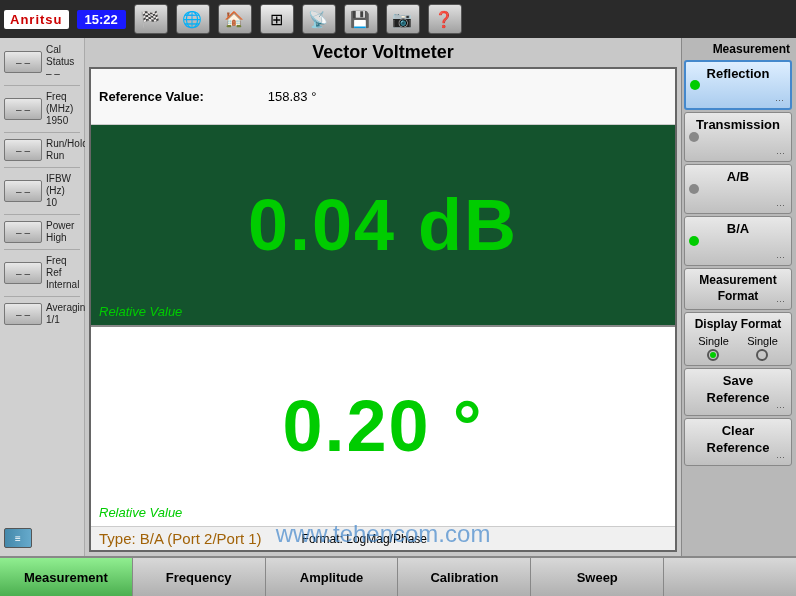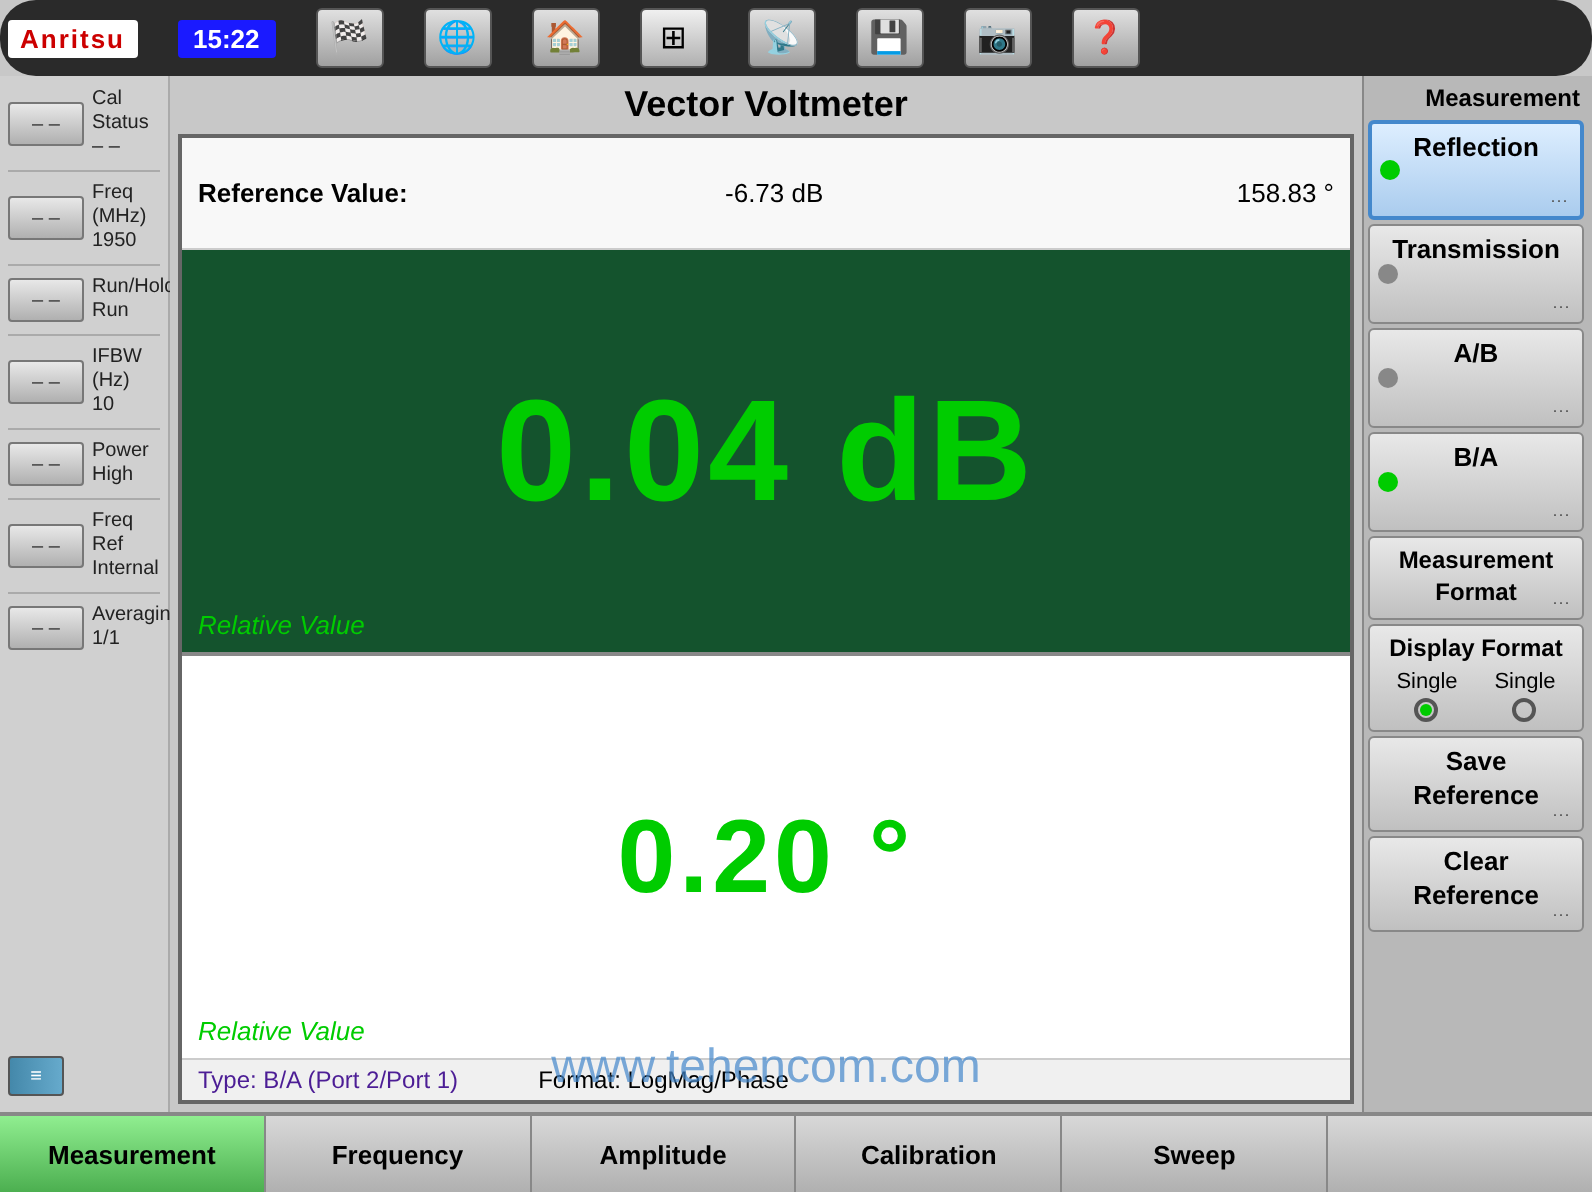--- a/index.html
+++ b/index.html
@@ -19,8 +19,7 @@
       height: 38px;
       background: #2a2a2a;
       padding: 2px 4px;
-      gap: 20px;
-      border-radius: 18px;
+      gap: 8px;
     }
     #anritsu-logo {
       background: #fff;

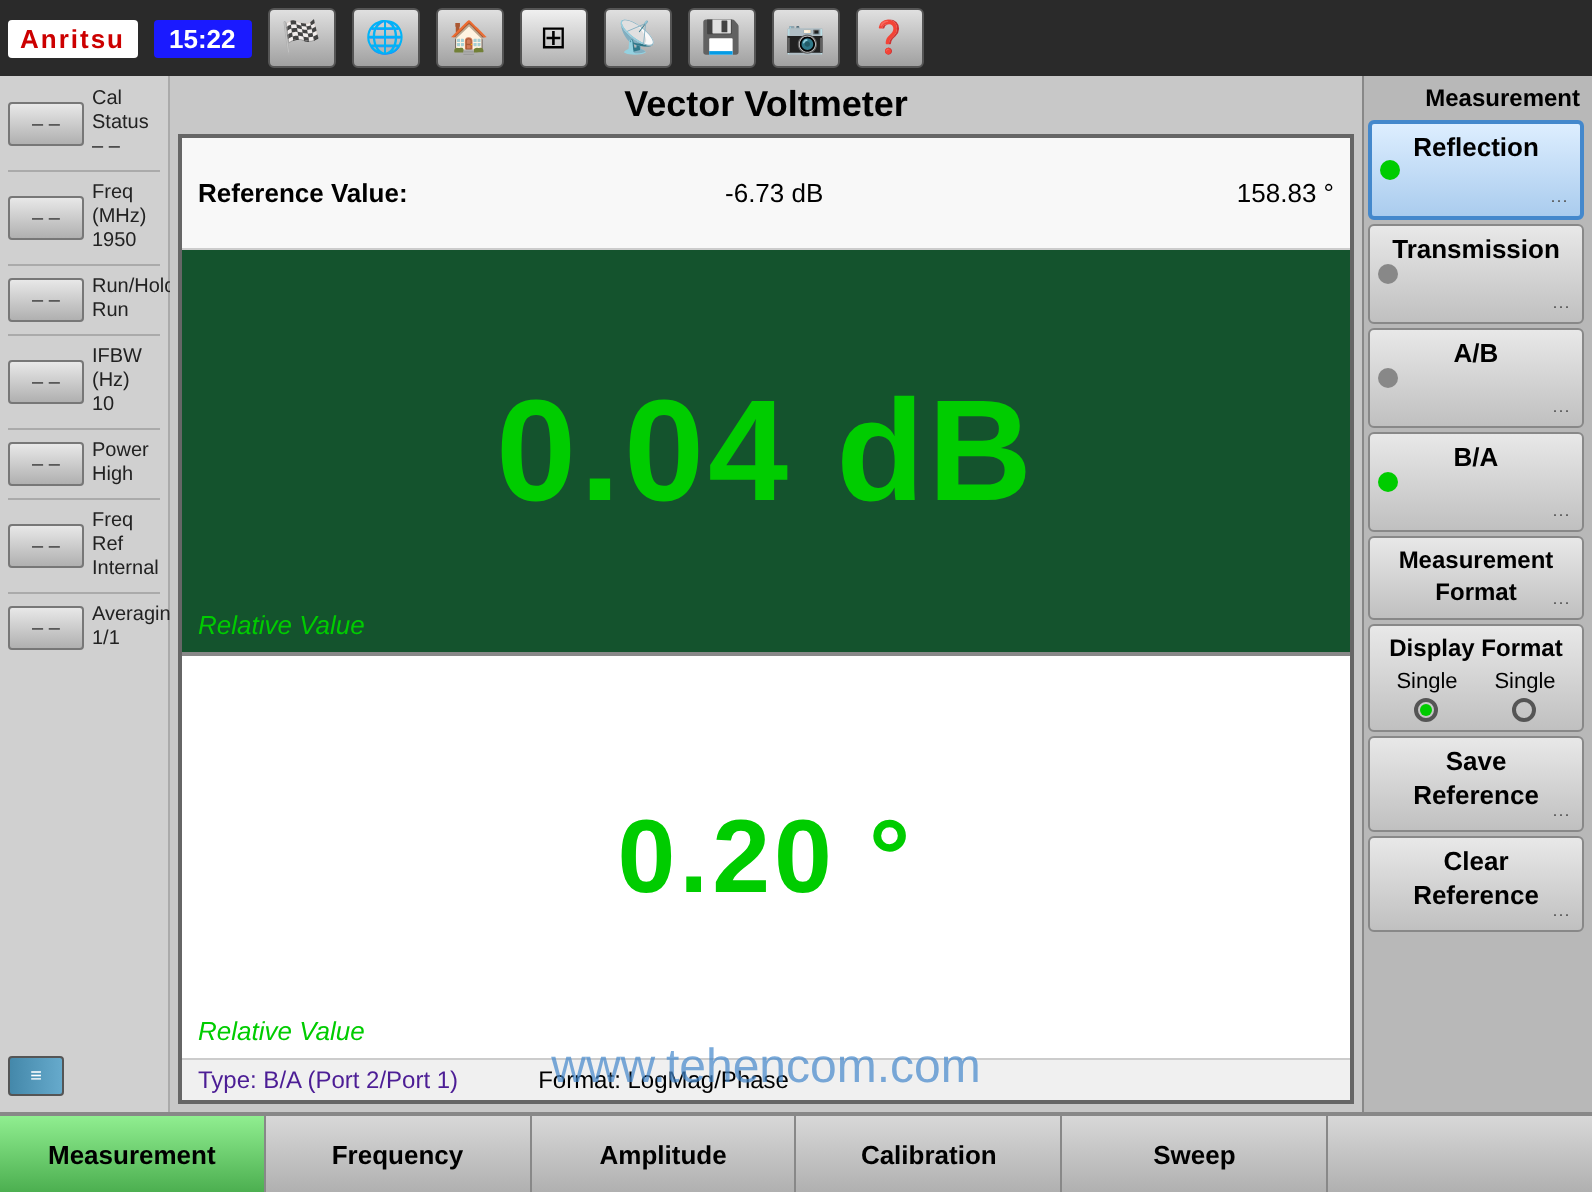--- a/index.html
+++ b/index.html
@@ -423,7 +423,6 @@
     <div id="measurement-panel">
       <div id="ref-bar">
         <span id="ref-label">Reference Value:</span>
-        <span id="ref-db">-6.73 dB</span>
         <span id="ref-deg">158.83 °</span>
       </div>
       <div id="upper-display">

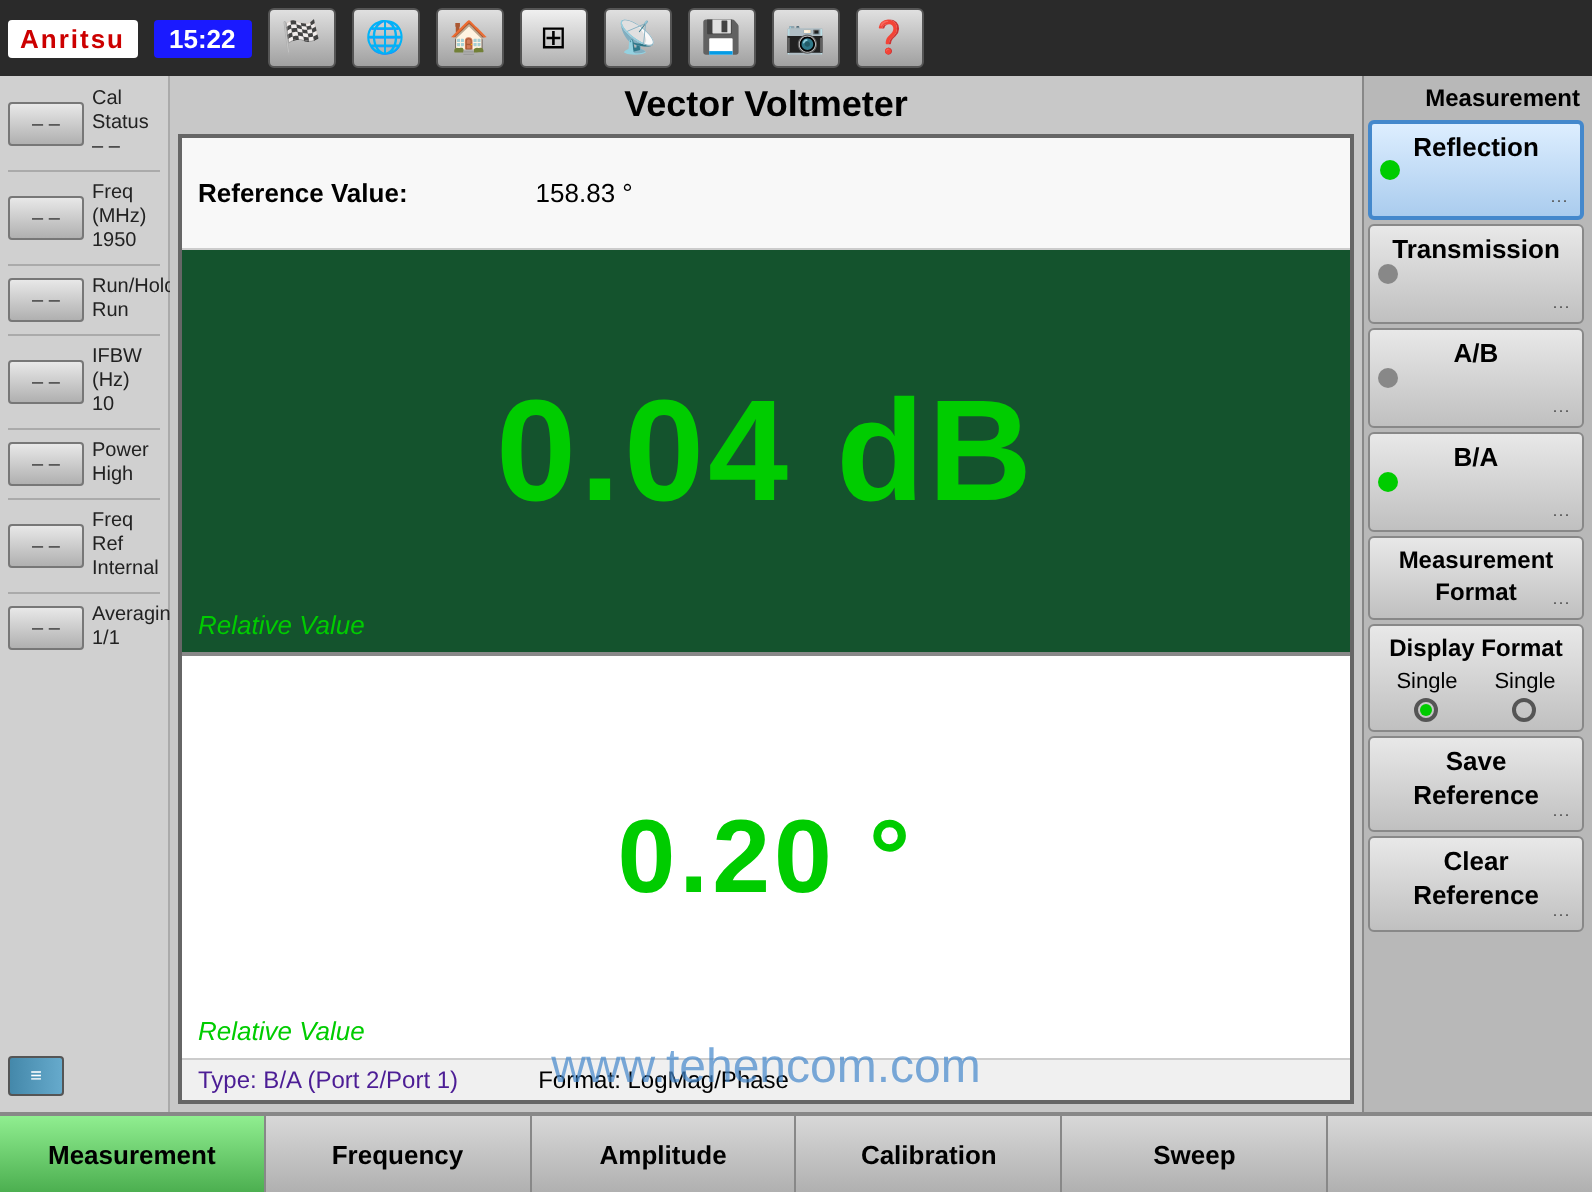--- a/index.html
+++ b/index.html
@@ -183,7 +183,7 @@
       background: #fff;
     }
     #lower-value {
-      font-size: 52px;
+      font-size: 72px;
       font-weight: bold;
       color: #00cc00;
       letter-spacing: 2px;

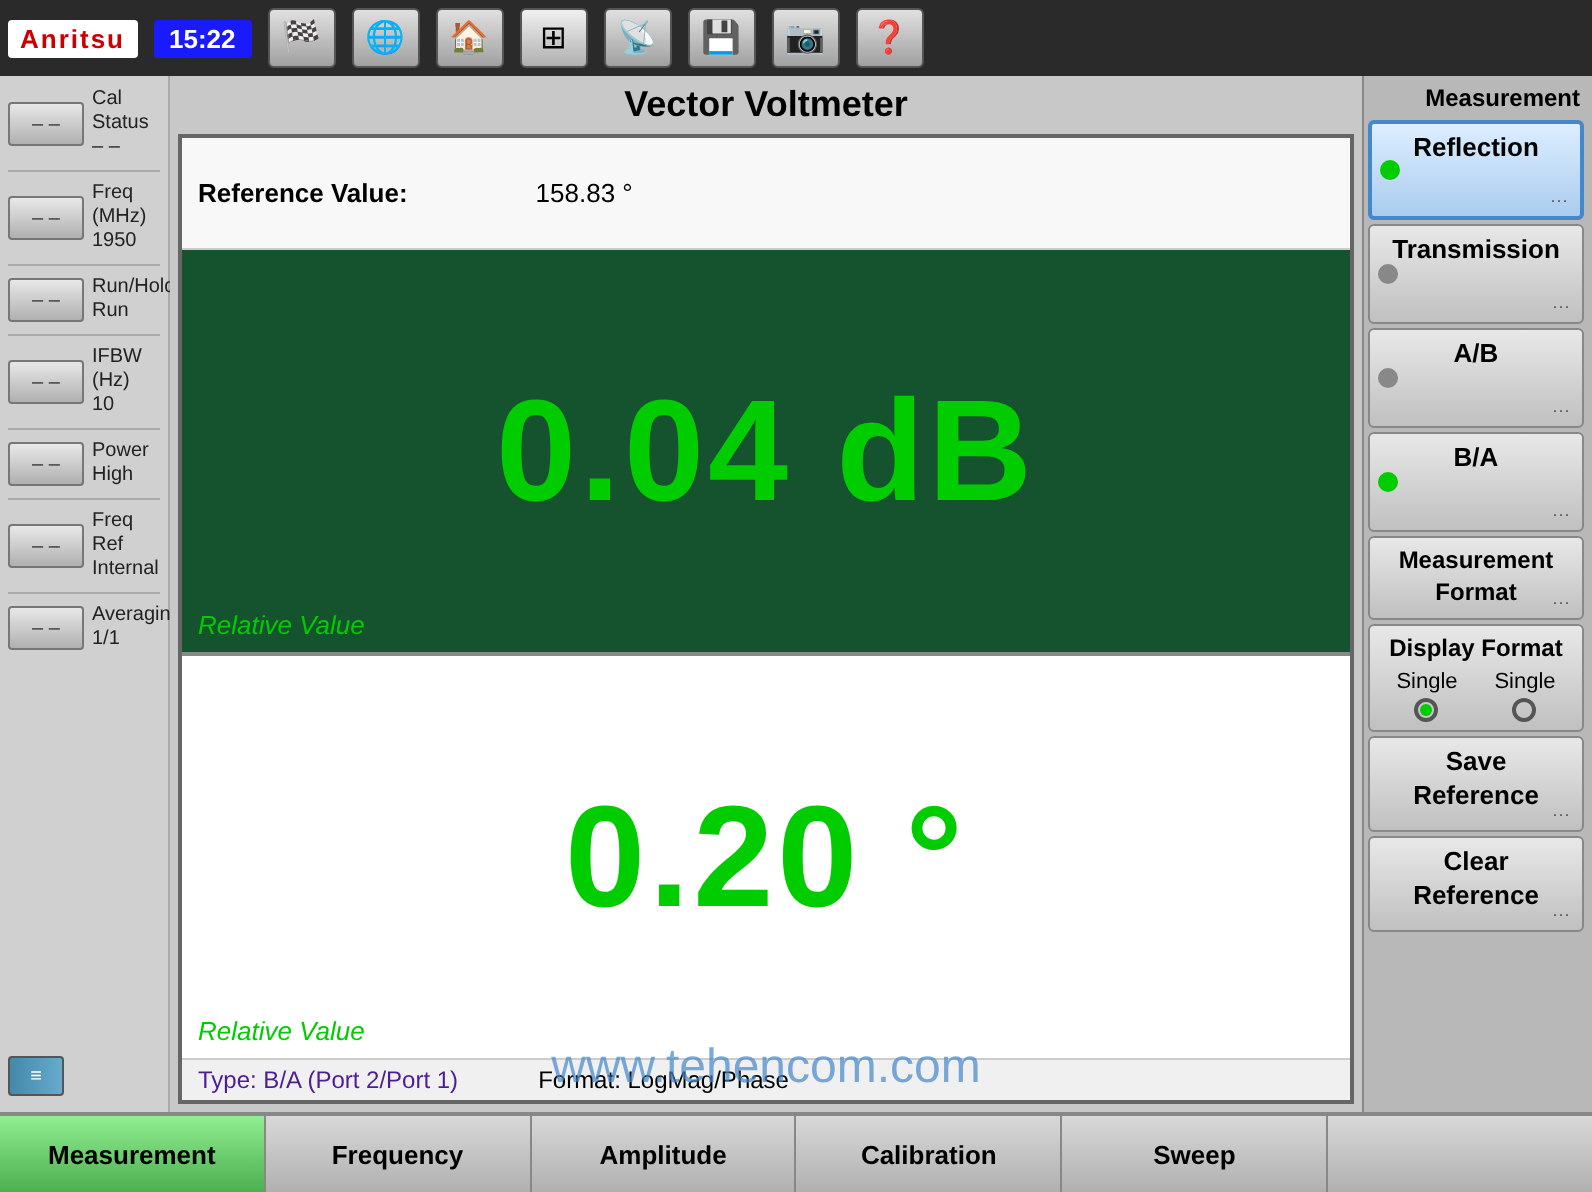--- a/index.html
+++ b/index.html
@@ -205,8 +205,8 @@
       gap: 40px;
     }
     #type-info {
-      font-size: 12px;
-      color: #4c1d95;
+      font-size: 15px;
+      color: #a16207;
     }
     #format-info {
       font-size: 12px;

